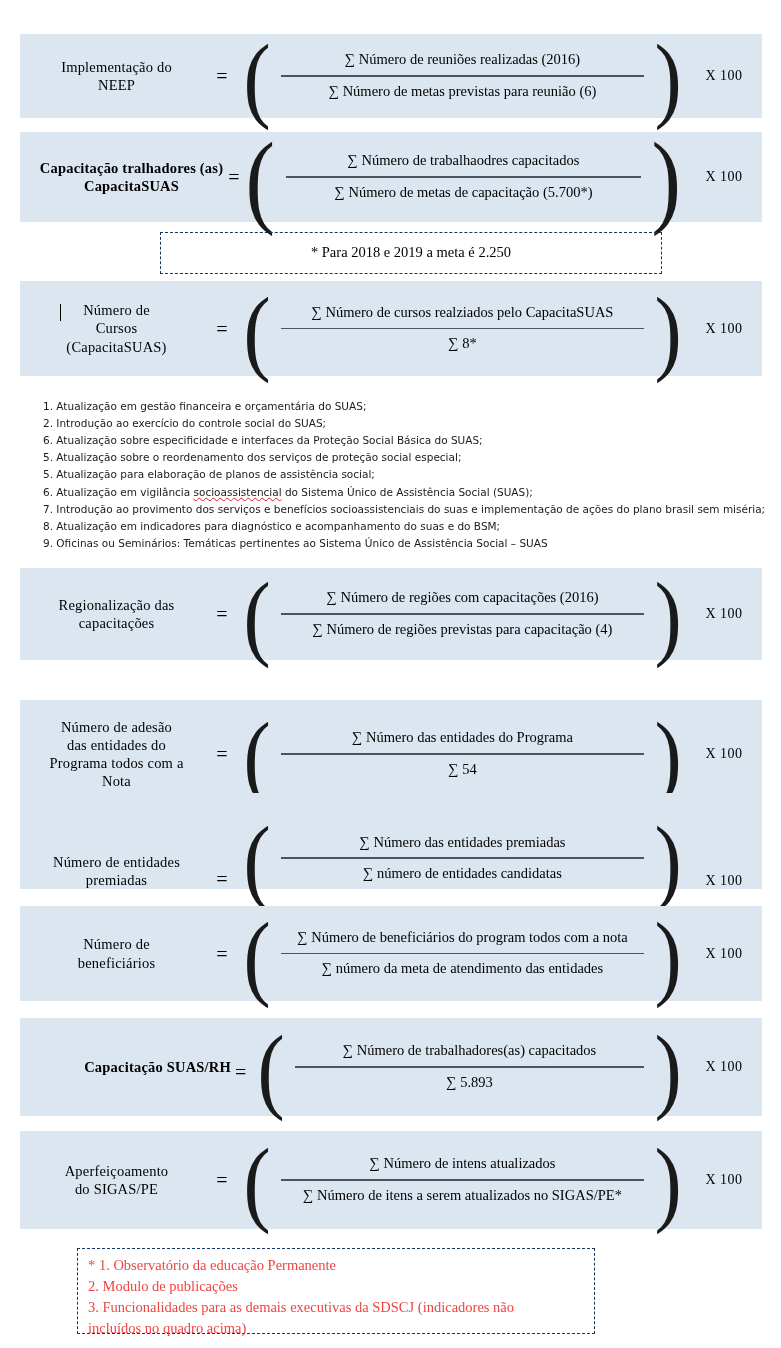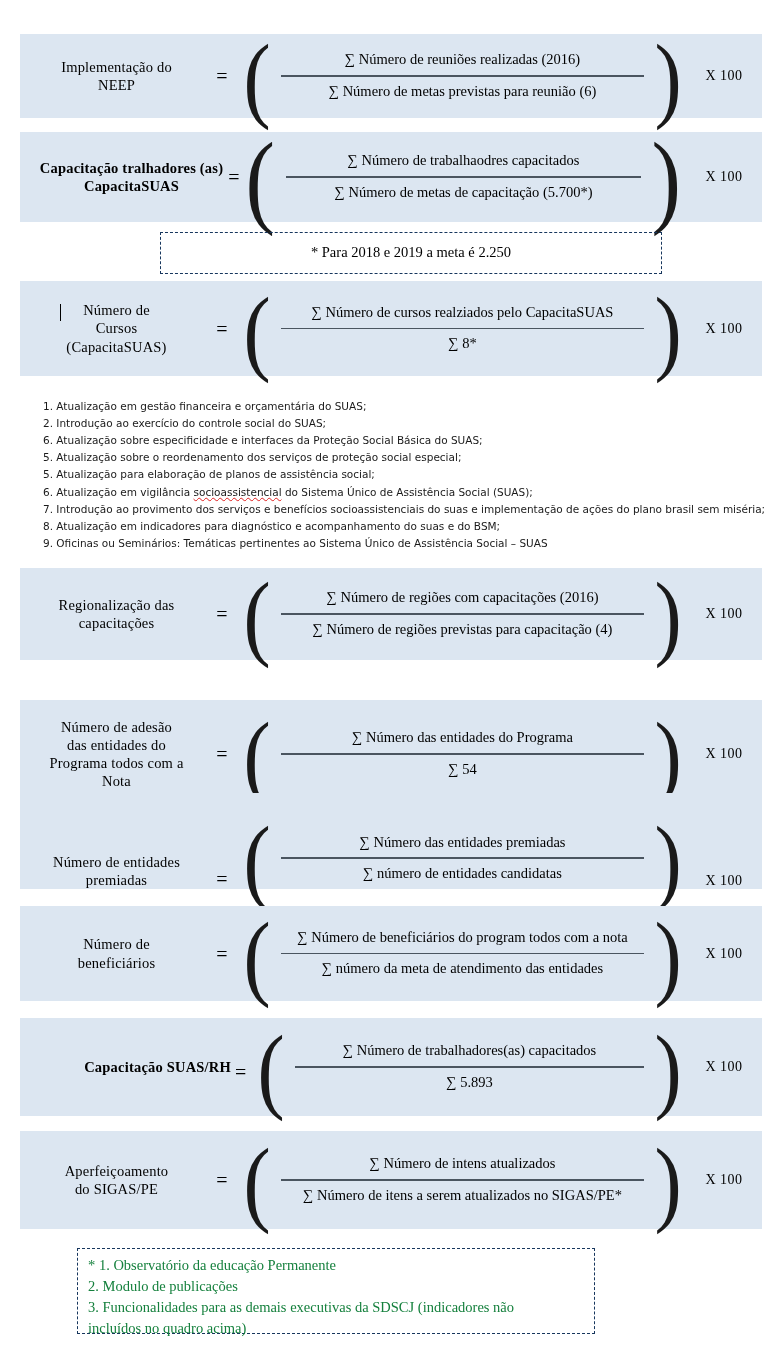--- a/index.html
+++ b/index.html
@@ -123,7 +123,7 @@
   }
   .note-center { text-align: center; }
 
-  .green-note .note-line { color: #15803d; }
+  .green-note .note-line { color: #ef4444; }
 
   
   .list-block {

